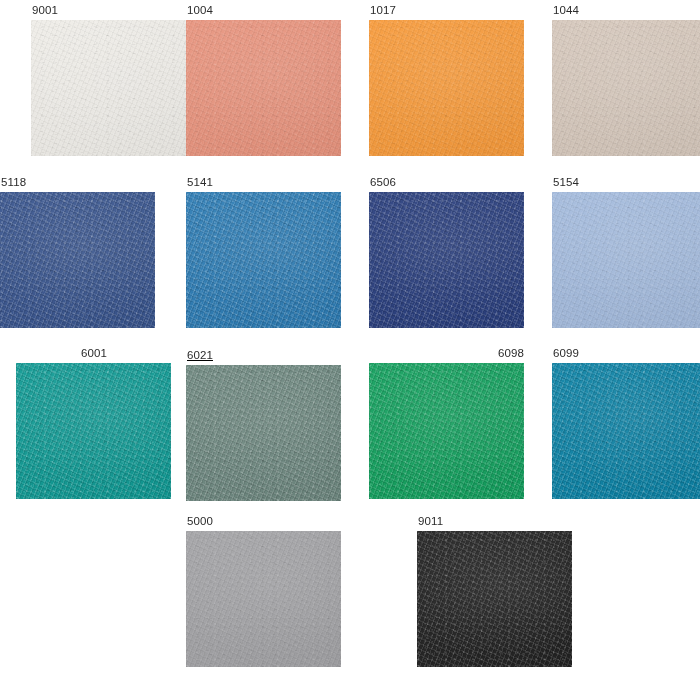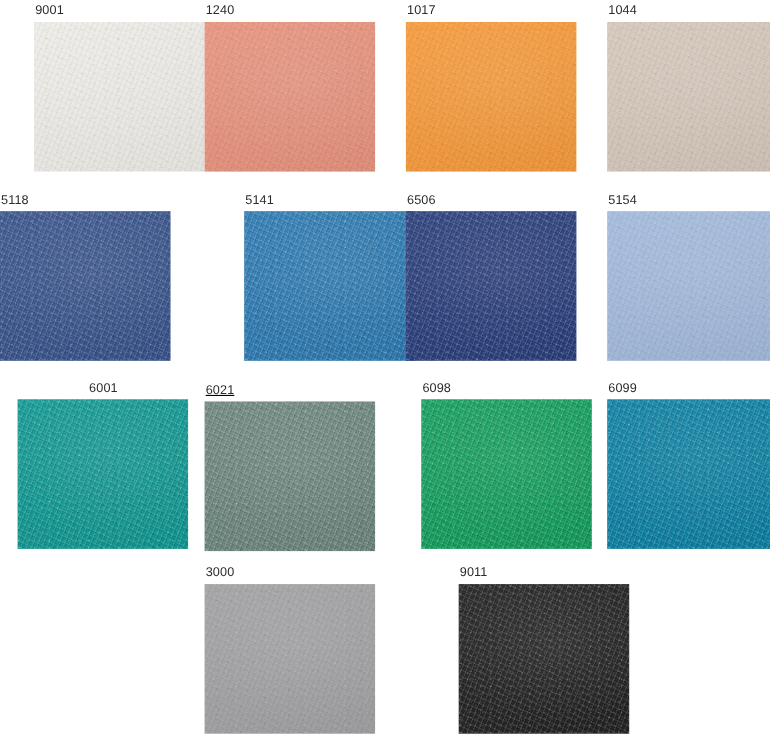--- a/index.html
+++ b/index.html
@@ -87,7 +87,7 @@
       </div>
     </div>
     <div class="swatch-cell" style="left: 186px; top: 4px;">
-      <div class="swatch-label">1240</div>
+      <div class="swatch-label">1004</div>
       <div class="swatch-chip light-chip" style="background-color: rgb(232, 148, 126);">
         <div class="sheen"></div>
         <div class="grain"></div>

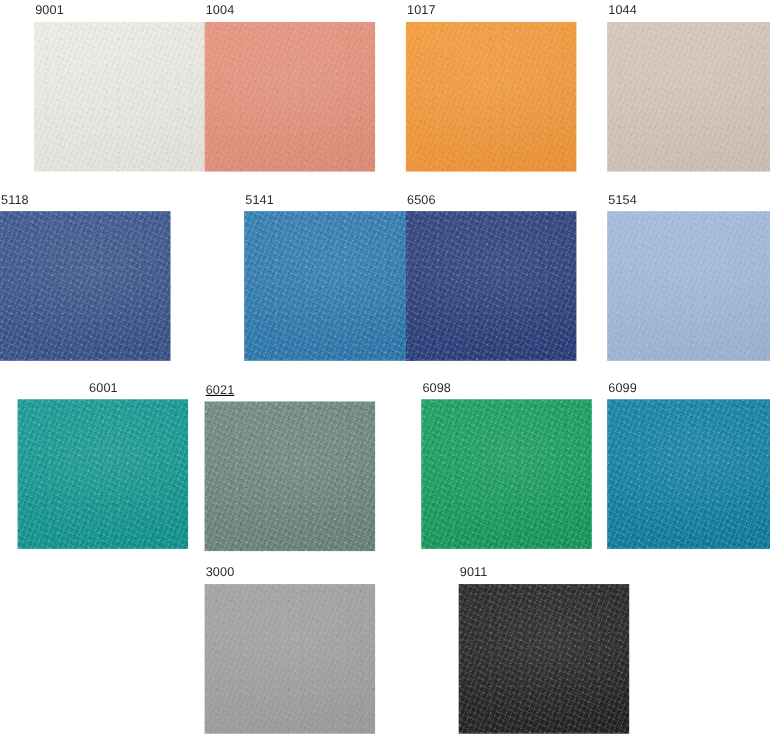--- a/index.html
+++ b/index.html
@@ -118,7 +118,7 @@
         <div class="grain2"></div>
       </div>
     </div>
-    <div class="swatch-cell" style="left: 186px; top: 176px; margin-left: 36px;">
+    <div class="swatch-cell" style="left: 186px; top: 176px;">
       <div class="swatch-label">5141</div>
       <div class="swatch-chip dark-chip" style="background-color: rgb(45, 124, 180);">
         <div class="sheen"></div>

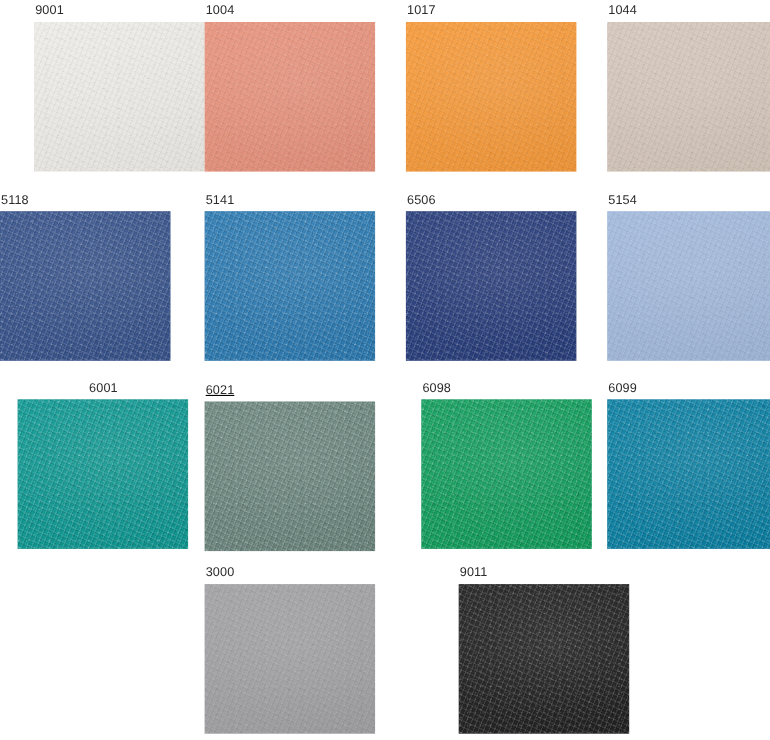--- a/index.html
+++ b/index.html
@@ -158,7 +158,7 @@
         <div class="grain2"></div>
       </div>
     </div>
-    <div class="swatch-cell" style="left: 383px; top: 347px;">
+    <div class="swatch-cell" style="left: 369px; top: 347px; text-align: right;">
       <div class="swatch-label">6098</div>
       <div class="swatch-chip dark-chip" style="background-color: rgb(19, 160, 94);">
         <div class="sheen"></div>

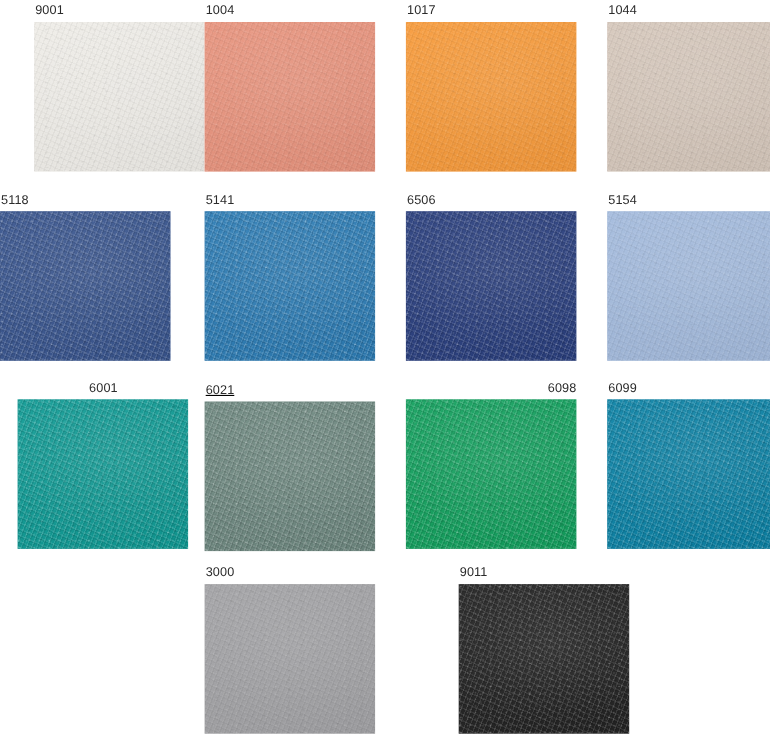--- a/index.html
+++ b/index.html
@@ -175,7 +175,7 @@
       </div>
     </div>
     <div class="swatch-cell" style="left: 186px; top: 515px;">
-      <div class="swatch-label">3000</div>
+      <div class="swatch-label">5000</div>
       <div class="swatch-chip light-chip" style="background-color: rgb(163, 163, 166);">
         <div class="sheen"></div>
         <div class="grain"></div>

